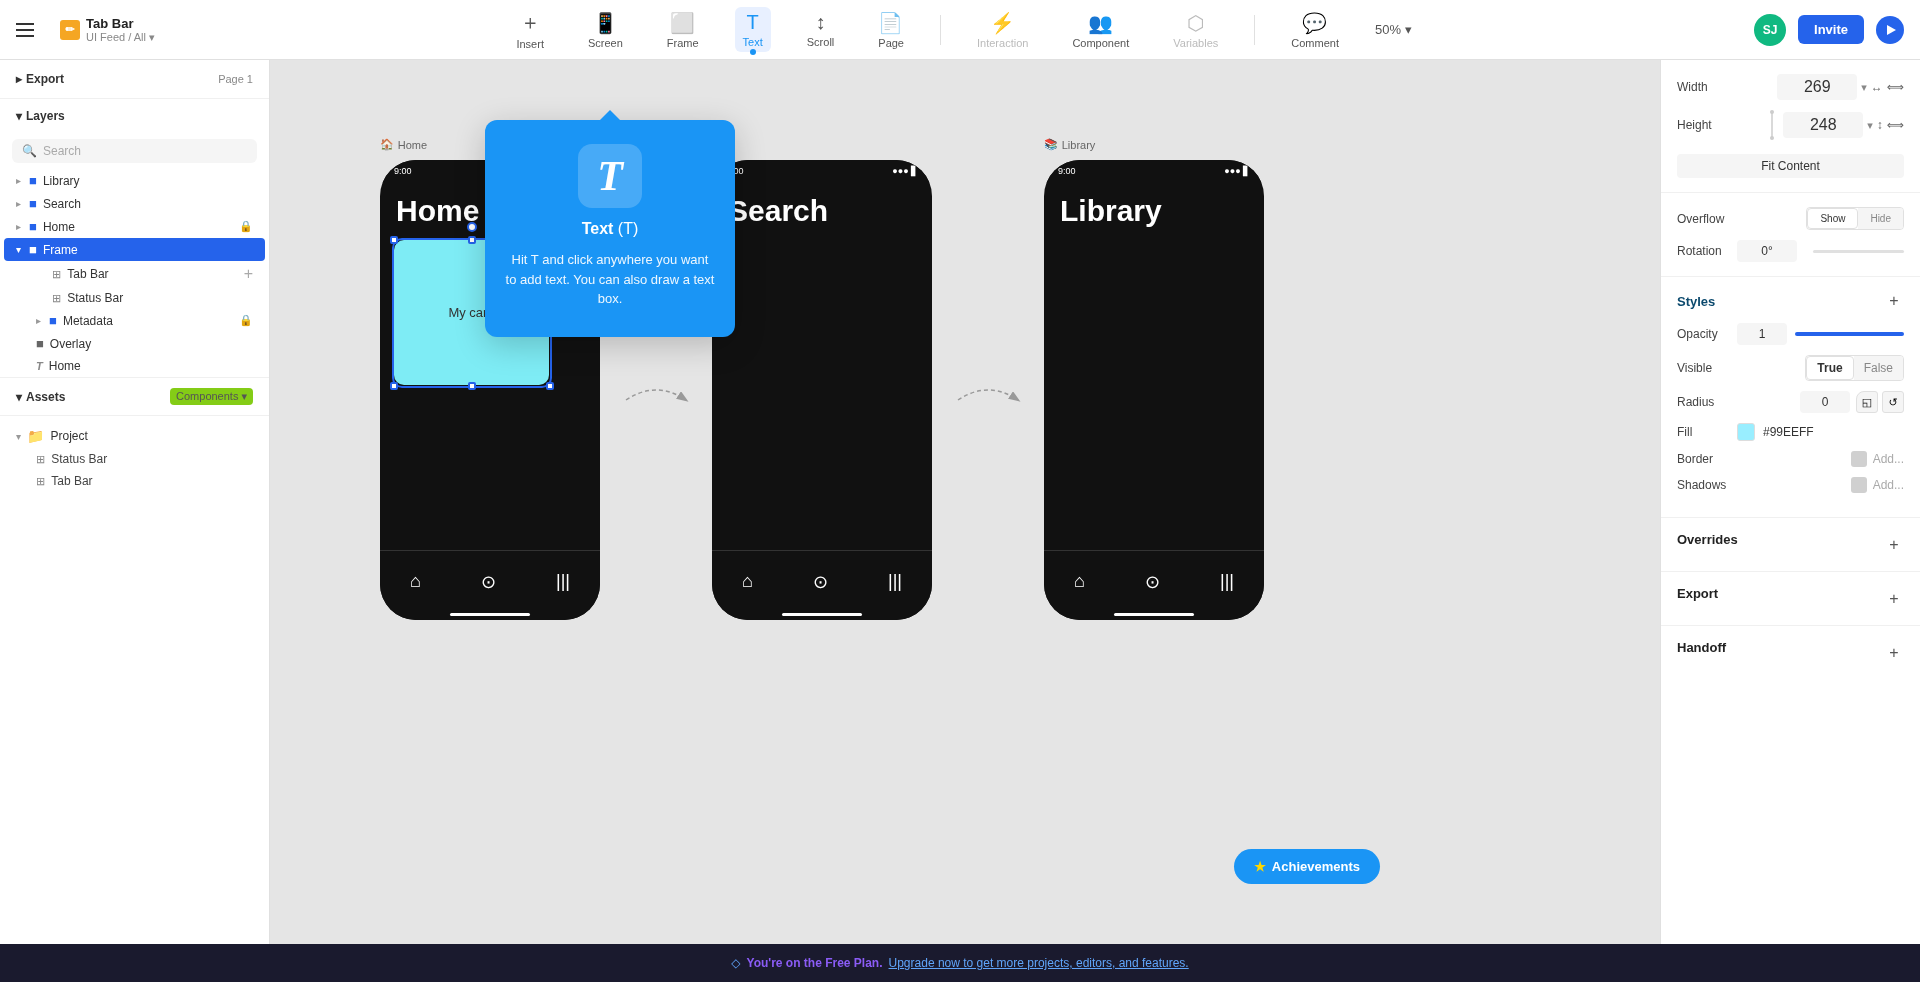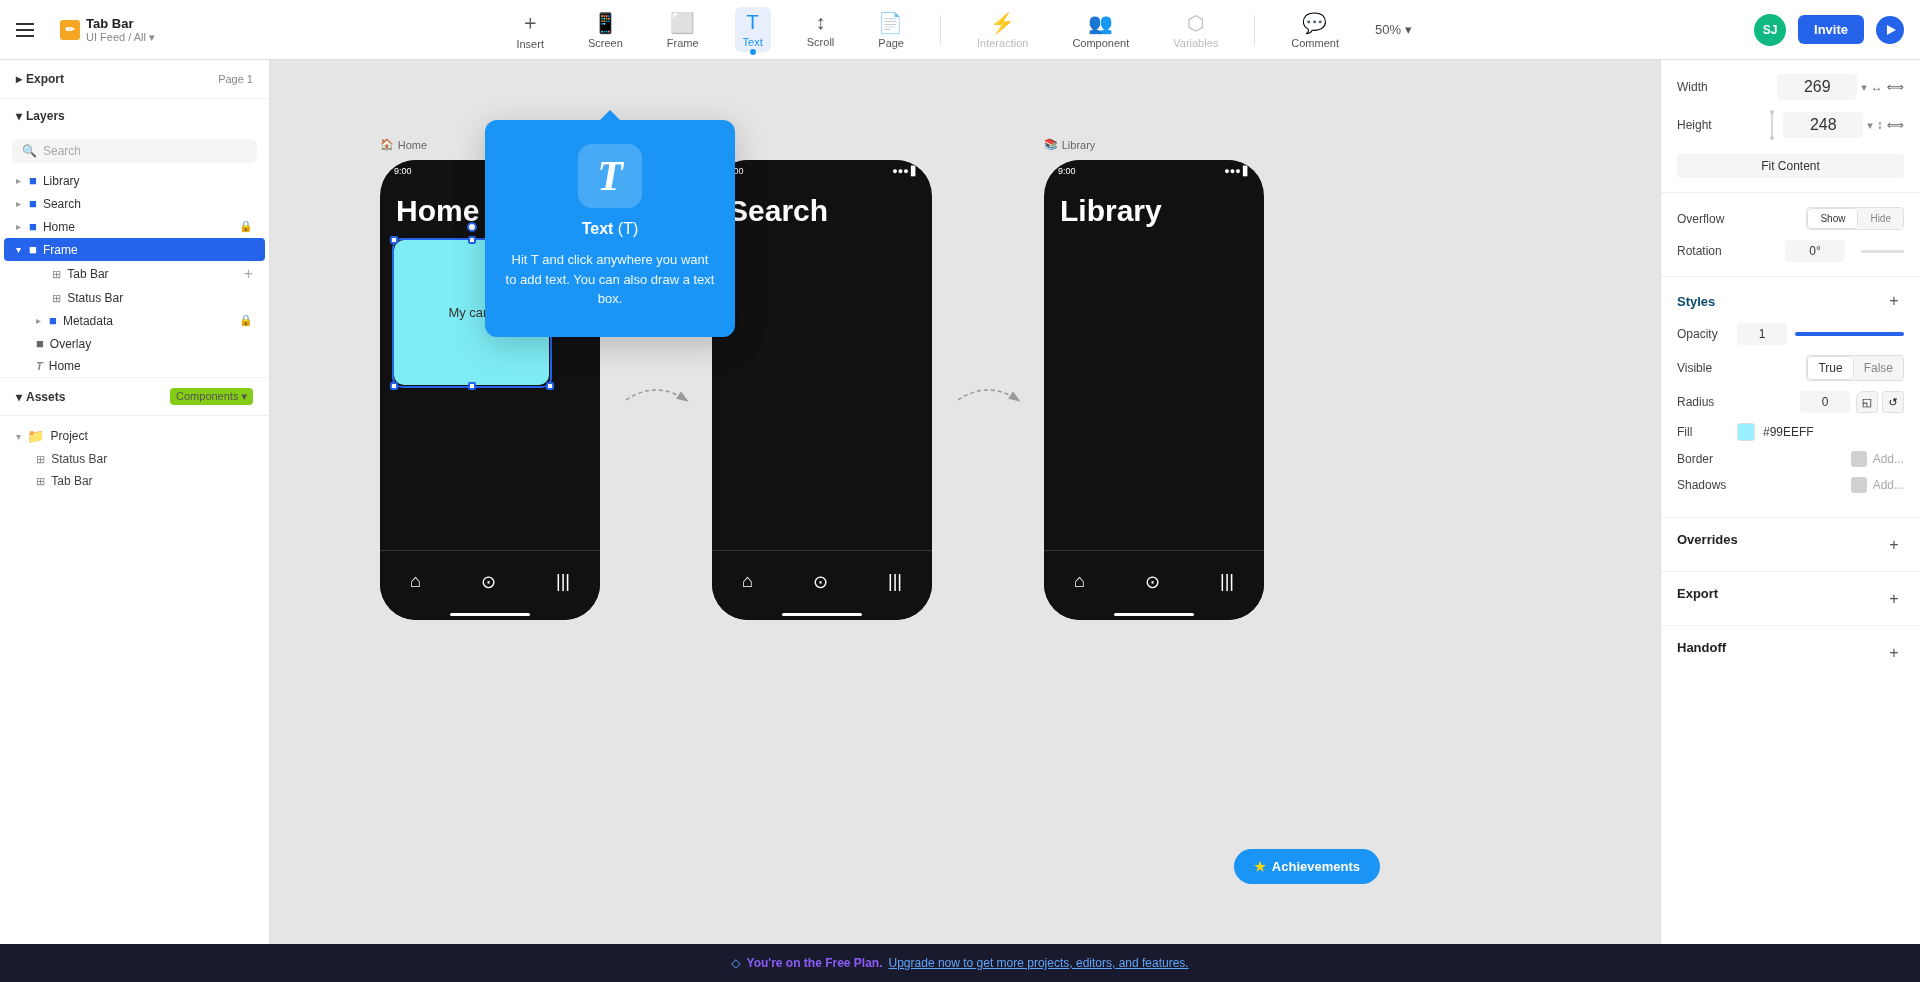--- a/index.html
+++ b/index.html
@@ -226,7 +226,7 @@
     .right-sidebar { width: 260px; background: #fff; border-left: 1px solid #e0e0e0; display: flex; flex-direction: column; flex-shrink: 0; overflow-y: auto; }
     .right-section { padding: 14px 16px; border-bottom: 1px solid #f0f0f0; }
     .right-row { display: flex; align-items: center; justify-content: space-between; margin-bottom: 10px; }
-    .right-row:last-child { margin-bottom: 0; gap: 48px; }
+    .right-row:last-child { margin-bottom: 0; }
     .right-label { font-size: 12px; color: #444; min-width: 60px; }
     .right-input-group { display: flex; align-items: center; gap: 4px; }
     .right-input { background: #f5f5f5; border: none; border-radius: 4px; padding: 4px 8px; font-size: 16px; color: #333; width: 80px; text-align: center; outline: none; }

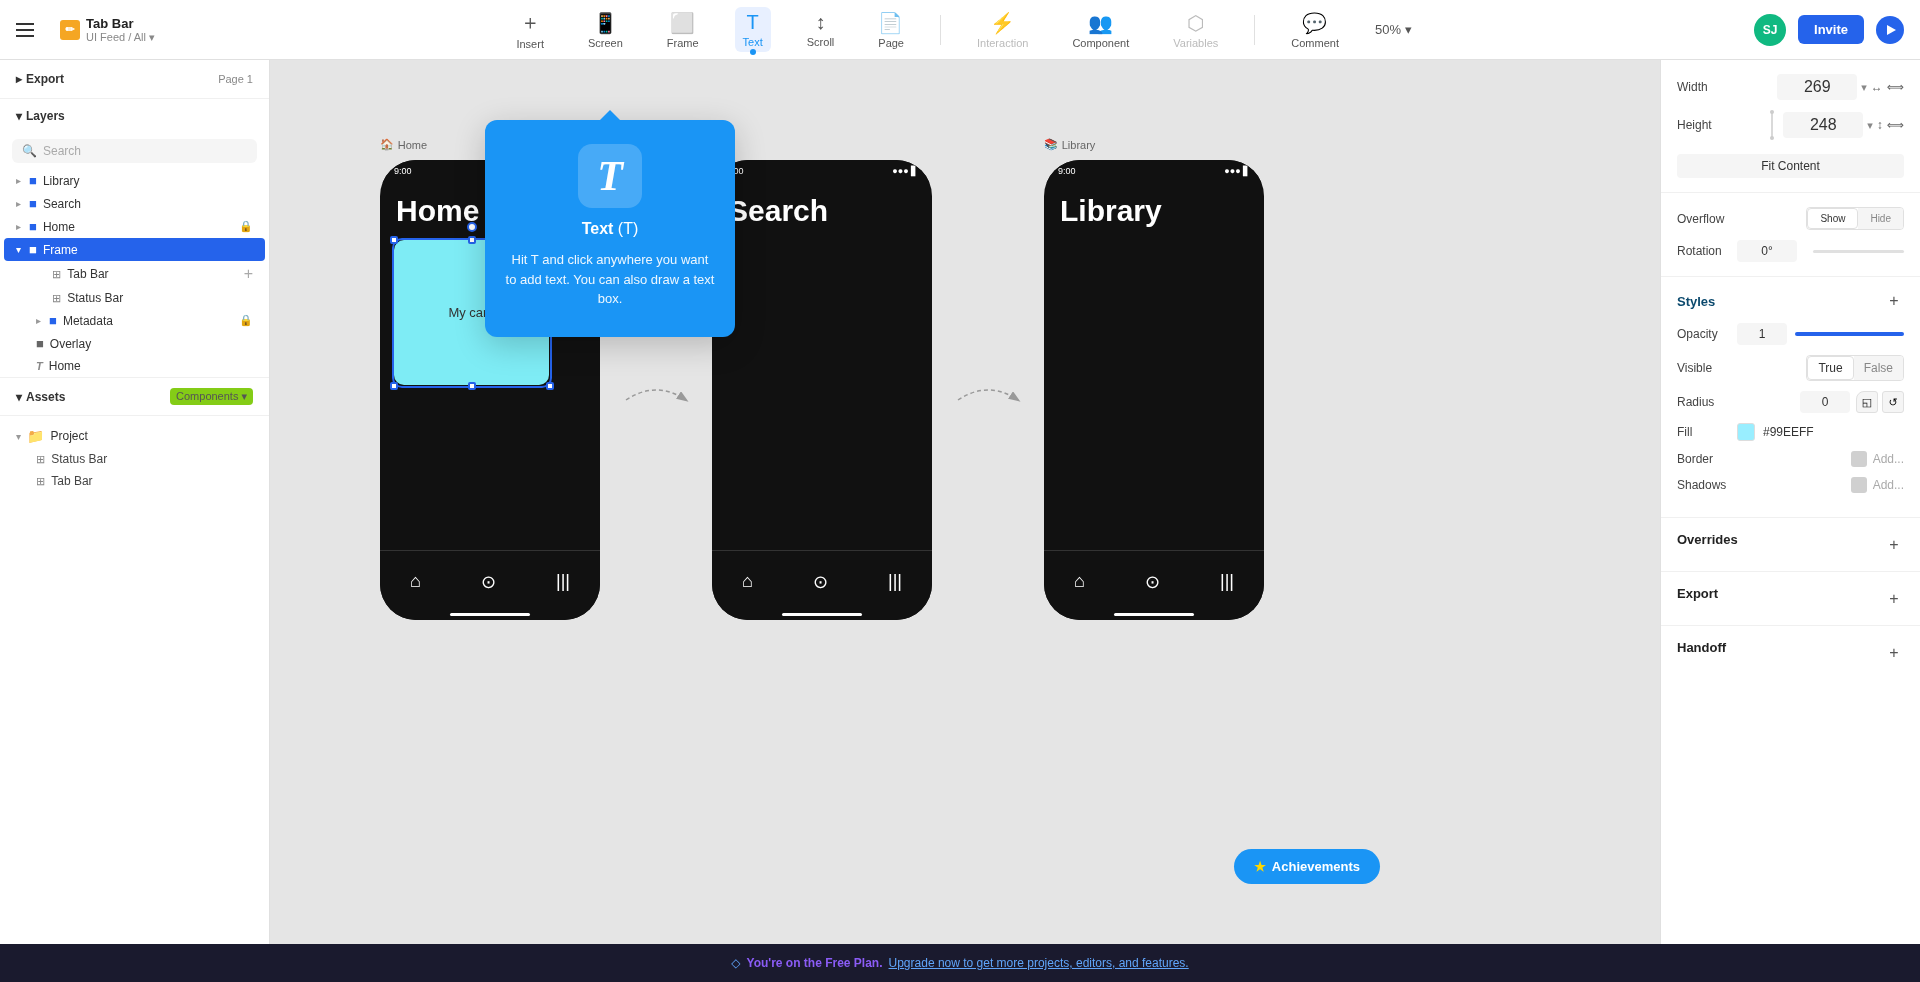--- a/index.html
+++ b/index.html
@@ -249,7 +249,7 @@
     .opacity-bar-fill { height: 100%; background: #2563eb; }
     .visible-toggle { display: flex; border-radius: 4px; overflow: hidden; border: 1px solid #e0e0e0; }
     .visible-btn { padding: 4px 10px; font-size: 12px; border: none; cursor: pointer; }
-    .visible-btn.active { background: #fff; border: 1px solid #e0e0e0; border-radius: 4px; color: #333; font-weight: 400; }
+    .visible-btn.active { background: #fff; border: 1px solid #e0e0e0; border-radius: 4px; color: #333; font-weight: 700; }
     .visible-btn.inactive { background: #f5f5f5; color: #888; }
     .radius-row { display: flex; align-items: center; gap: 6px; }
     .radius-input { background: #f5f5f5; border: none; border-radius: 4px; padding: 4px 8px; font-size: 12px; color: #333; width: 50px; text-align: center; }

